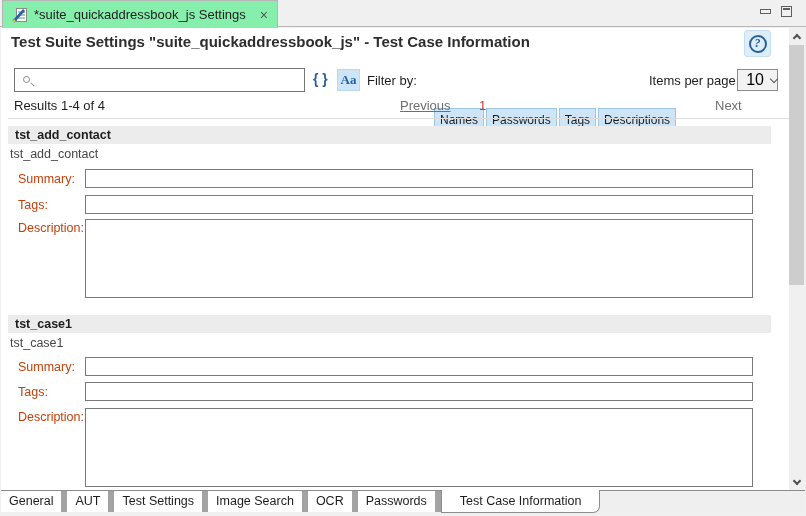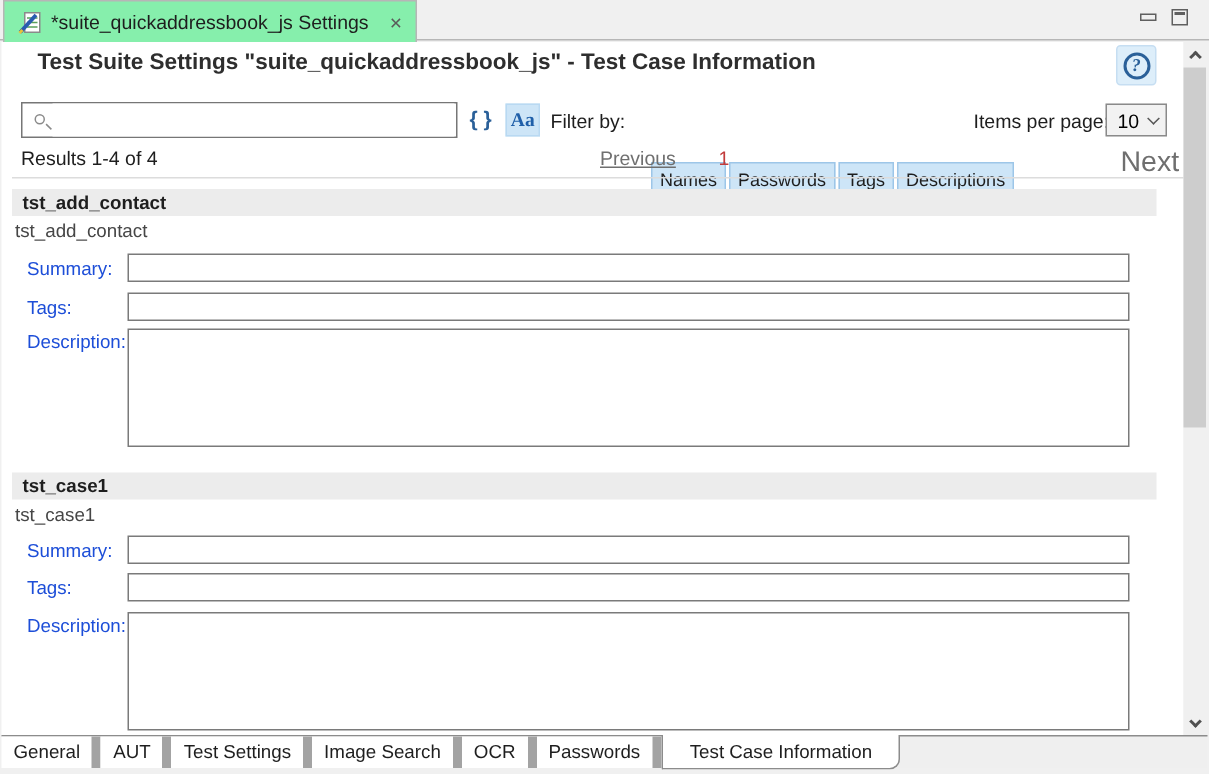--- a/index.html
+++ b/index.html
@@ -25,7 +25,7 @@
   .win-max span { display: block; height: 2px; background: #5f5f5f; margin: 1px 1px 0 1px; }
   
   .content { position: absolute; left: 1px; top: 28px; width: 788px; height: 462px; background: #fff; }
-  .page-title { position: absolute; left: 24px; top: 5px; font-size: 15px; font-weight: bold; color: #2e2e2e; }
+  .page-title { position: absolute; left: 10px; top: 5px; font-size: 15px; font-weight: bold; color: #2e2e2e; }
   .help-btn {
     position: absolute; left: 743px; top: 2px; width: 27px; height: 27px;
     background: #ddeefa; border: 1px solid #c6def2; border-radius: 3px;

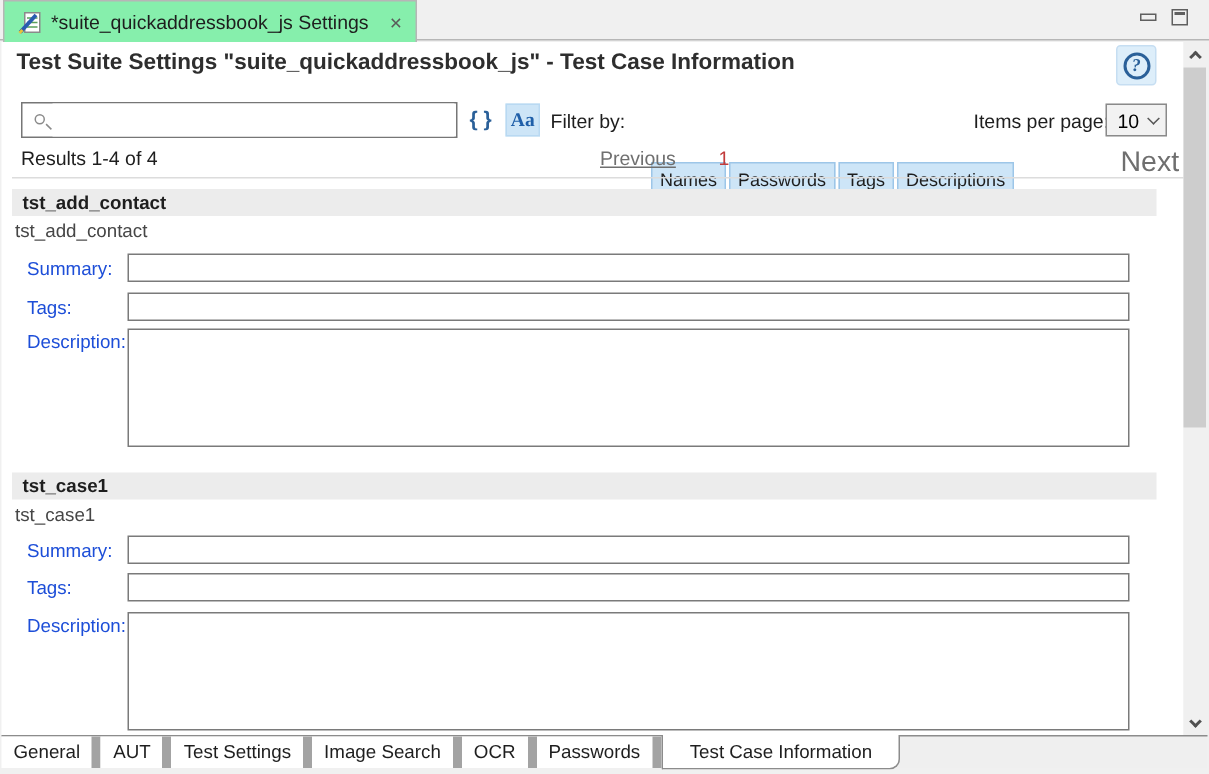--- a/index.html
+++ b/index.html
@@ -62,7 +62,7 @@
   .ipp-select {
     position: absolute; left: 736px; top: 41px; width: 41px; height: 22px;
     background: #f2f2f2; border: 1px solid #8a8a8a; cursor: pointer;
-    display: flex; align-items: center; font-size: 13px; padding-left: 7px; gap: 7px;
+    display: flex; align-items: center; font-size: 16px; padding-left: 7px; gap: 7px; justify-content: flex-end;
   }
   .chev-down { width: 6px; height: 6px; border-right: 1px solid #555; border-bottom: 1px solid #555; transform: rotate(45deg); margin-top: -3px; }
   

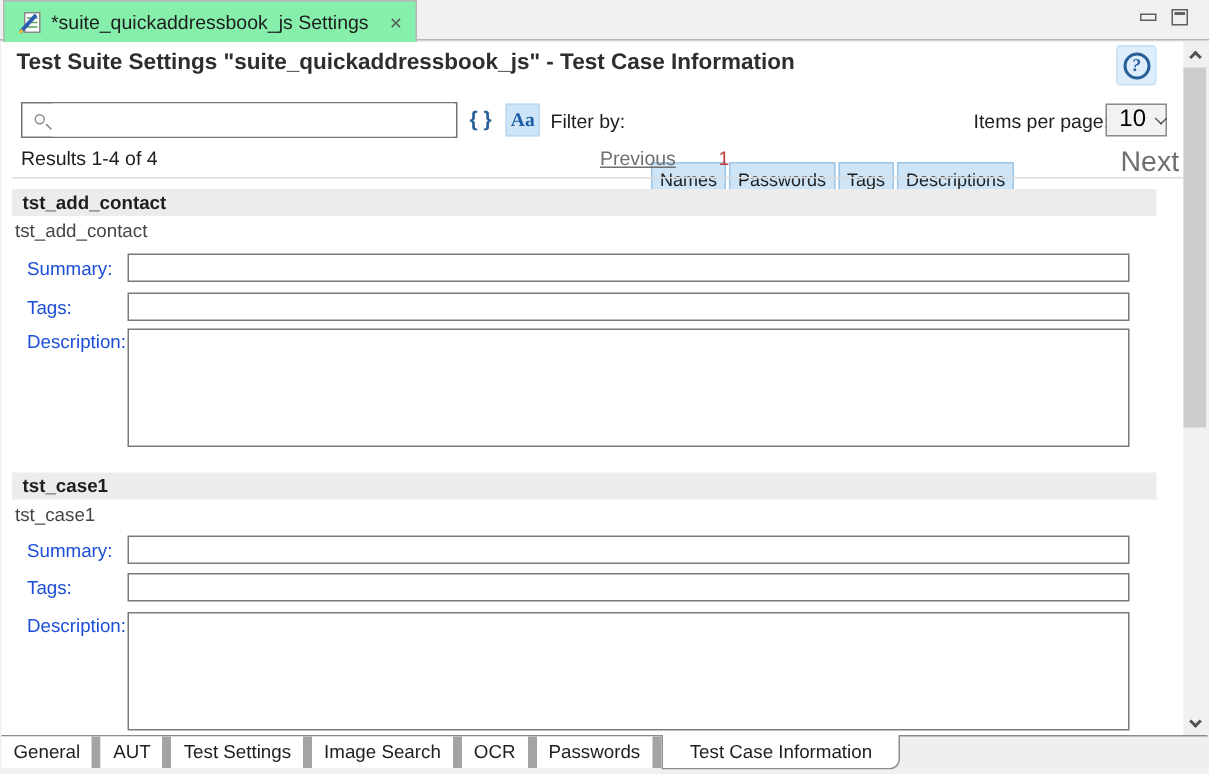--- a/index.html
+++ b/index.html
@@ -69,7 +69,7 @@
   .results { position: absolute; left: 13px; top: 70px; font-size: 13px; color: #1e1e1e; }
   .prev-link { position: absolute; left: 399px; top: 70px; font-size: 13px; color: #6f6f6f; text-decoration: underline; cursor: pointer; }
   .page-num { position: absolute; left: 478px; top: 70px; font-size: 13px; color: #c23b3b; cursor: pointer; }
-  .next-link { position: absolute; left: 746px; top: 70px; font-size: 19px; color: #6f6f6f; cursor: pointer; }
+  .next-link { position: absolute; left: 714px; top: 70px; font-size: 13px; color: #6f6f6f; cursor: pointer; }
   .sep { position: absolute; left: 7px; top: 90px; width: 781px; height: 1px; background: #dcdcdc; }
   
   .case-header {

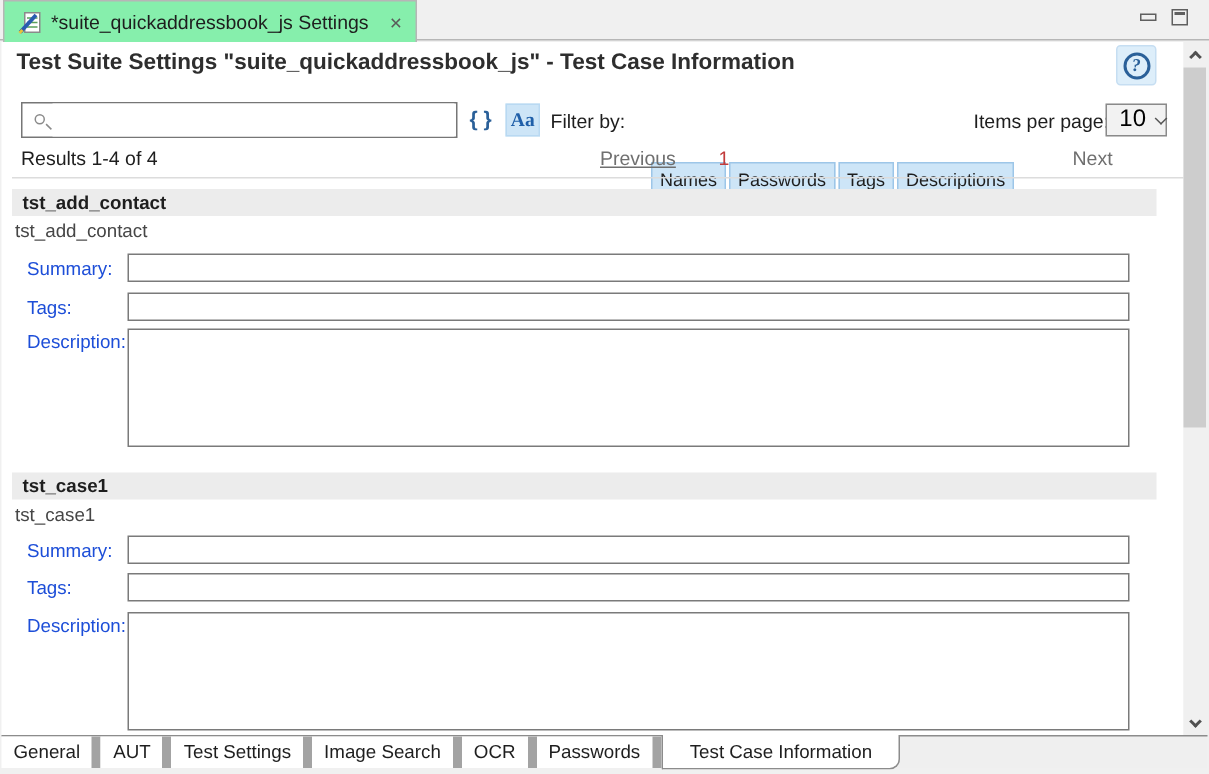--- a/index.html
+++ b/index.html
@@ -77,7 +77,7 @@
     font-size: 12.5px; font-weight: bold; color: #1e1e1e; line-height: 18px; padding-left: 7px;
   }
   .case-name { position: absolute; left: 9px; font-size: 12.5px; color: #464646; }
-  .fld-label { position: absolute; left: 17px; font-size: 12.5px; color: #1d4ed8; }
+  .fld-label { position: absolute; left: 17px; font-size: 12.5px; color: #c2410c; }
   .fld-input {
     position: absolute; left: 84px; width: 668px; height: 19px;
     border: 1px solid #7a7a7a; font-size: 12px; padding: 0 3px; outline: none;

